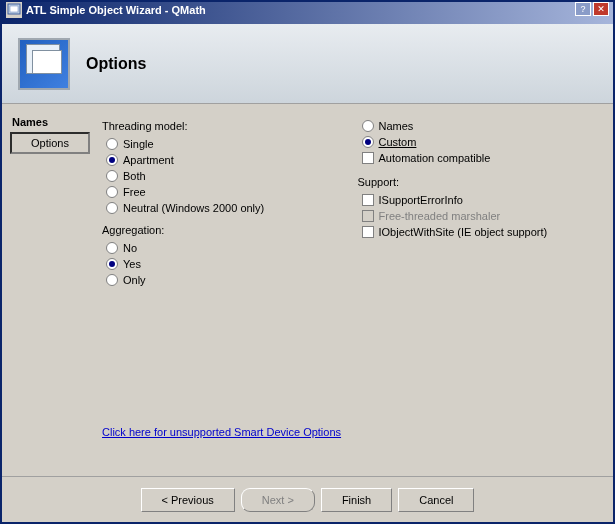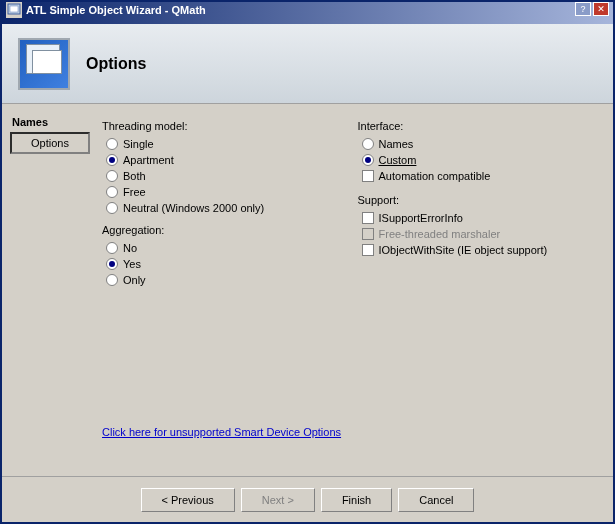--- a/index.html
+++ b/index.html
@@ -367,7 +367,6 @@
             </div>
 
             <div class="section">
-              <div class="section-label">Interface:</div>
               <div class="radio-group">
                 <label class="radio-item">
                   <div class="radio-circle"></div>

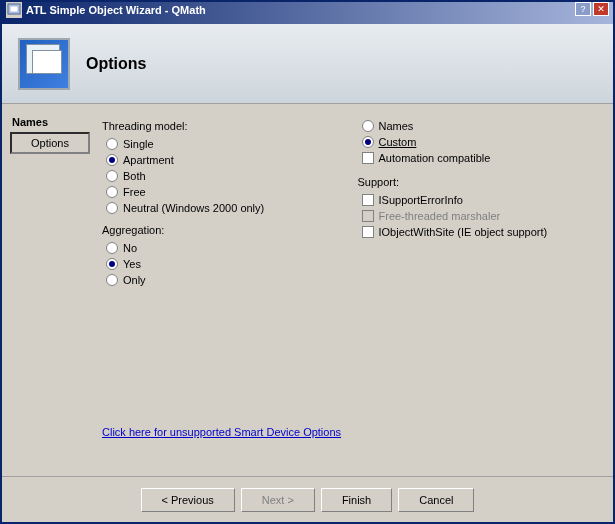--- a/index.html
+++ b/index.html
@@ -282,6 +282,7 @@
 
     .footer-btn.disabled {
       color: #808080;
+      border-radius: 9px;
     }
   </style>
 </head>

